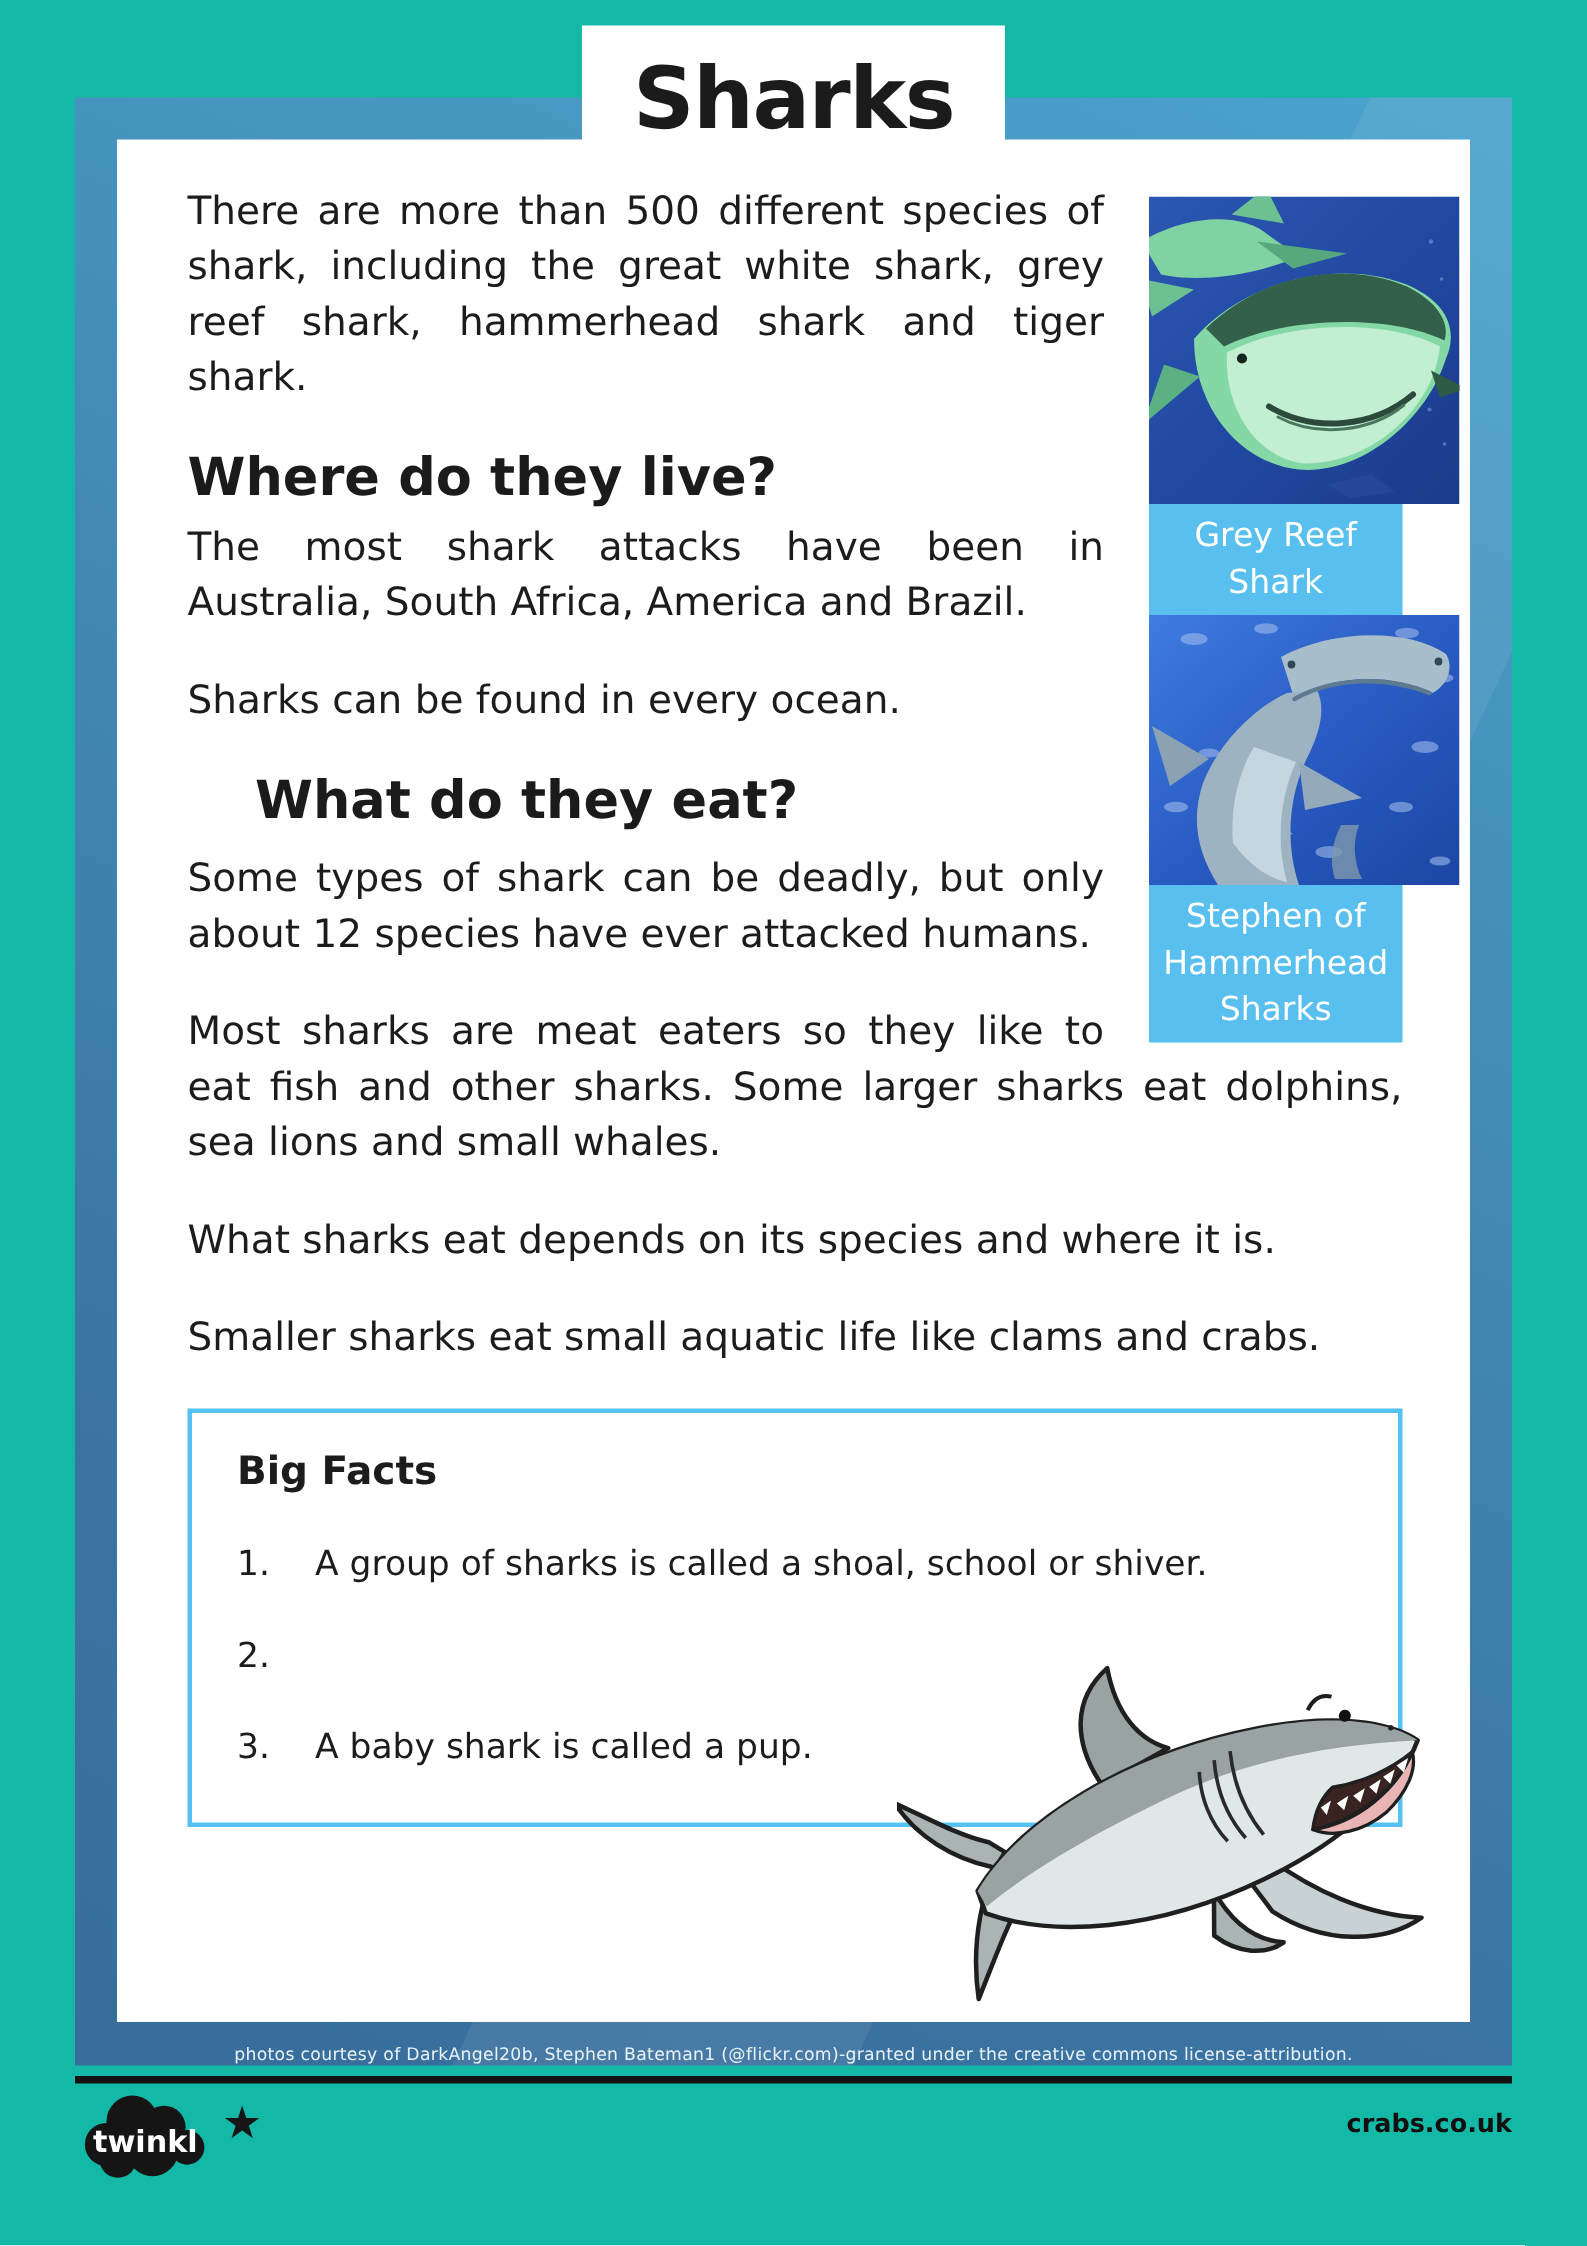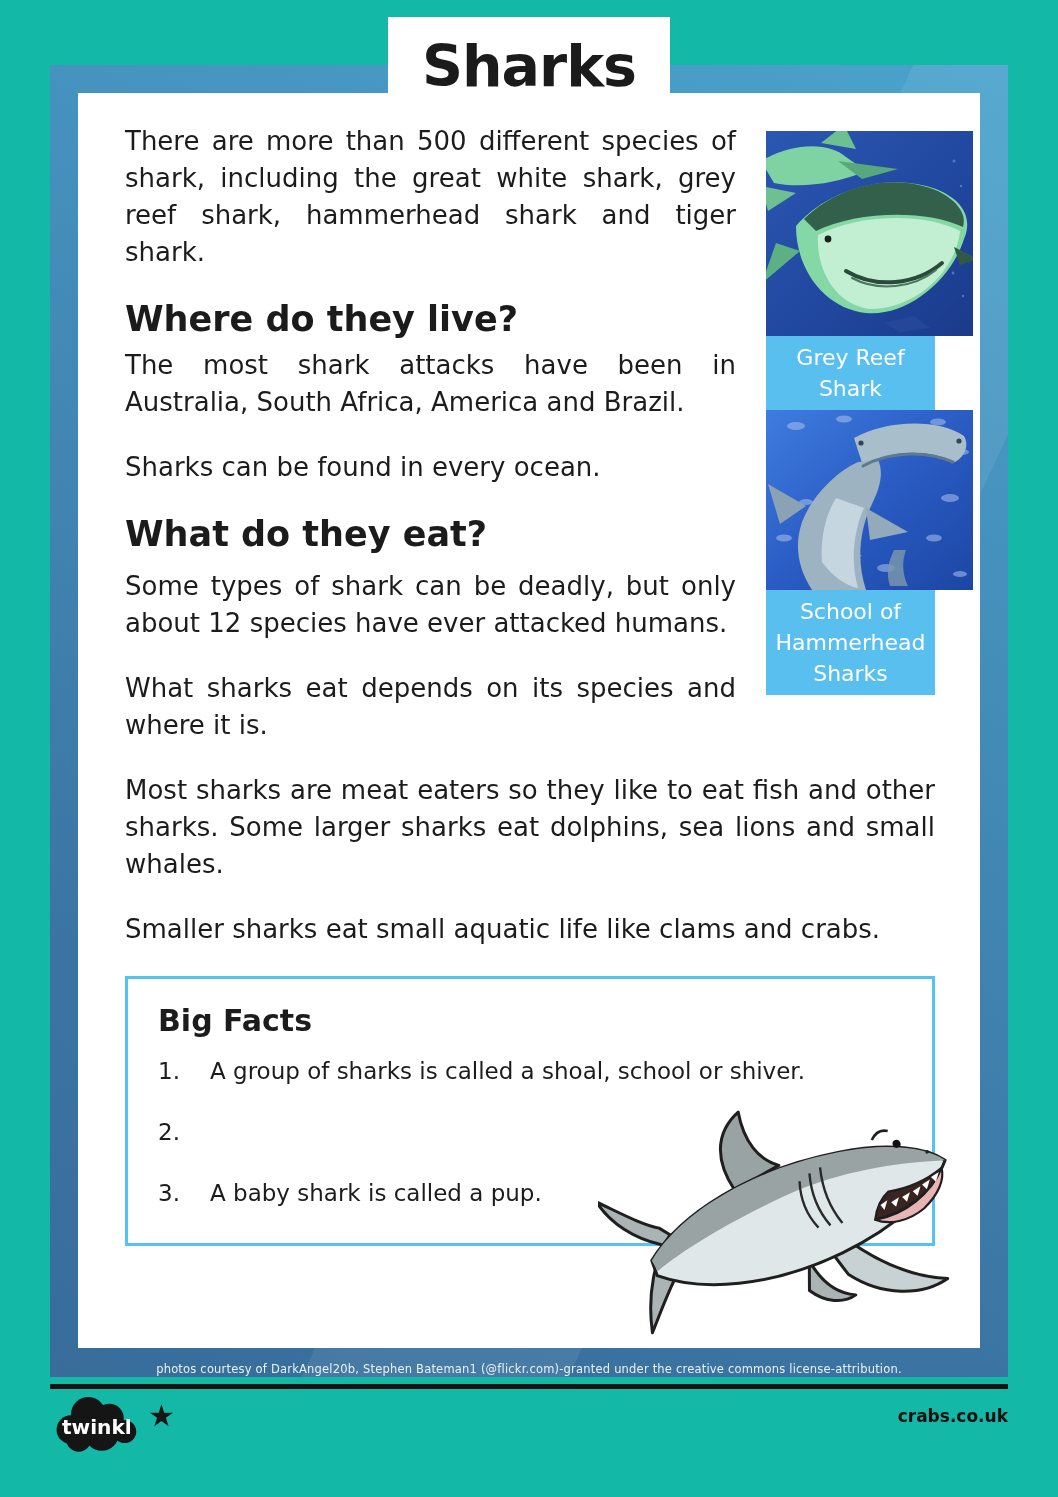--- a/index.html
+++ b/index.html
@@ -147,7 +147,7 @@
       <p>The most shark attacks have been in Australia, South Africa, America and Brazil.</p>
       <p>Sharks can be found in every ocean.</p>
 
-      <h2 style="margin-top:8px;">What do they eat?</h2>
+      <h2 style="margin-top:8px;margin-left:45px;">What do they eat?</h2>
       <p style="margin-top:14px;">Some types of shark can be deadly, but only about 12 species have ever attacked humans.</p>
       <p>What sharks eat depends on its species and where it is.</p>
       <p>Most sharks are meat eaters so they like to eat fish and other sharks. Some larger sharks eat dolphins, sea lions and small whales.</p>

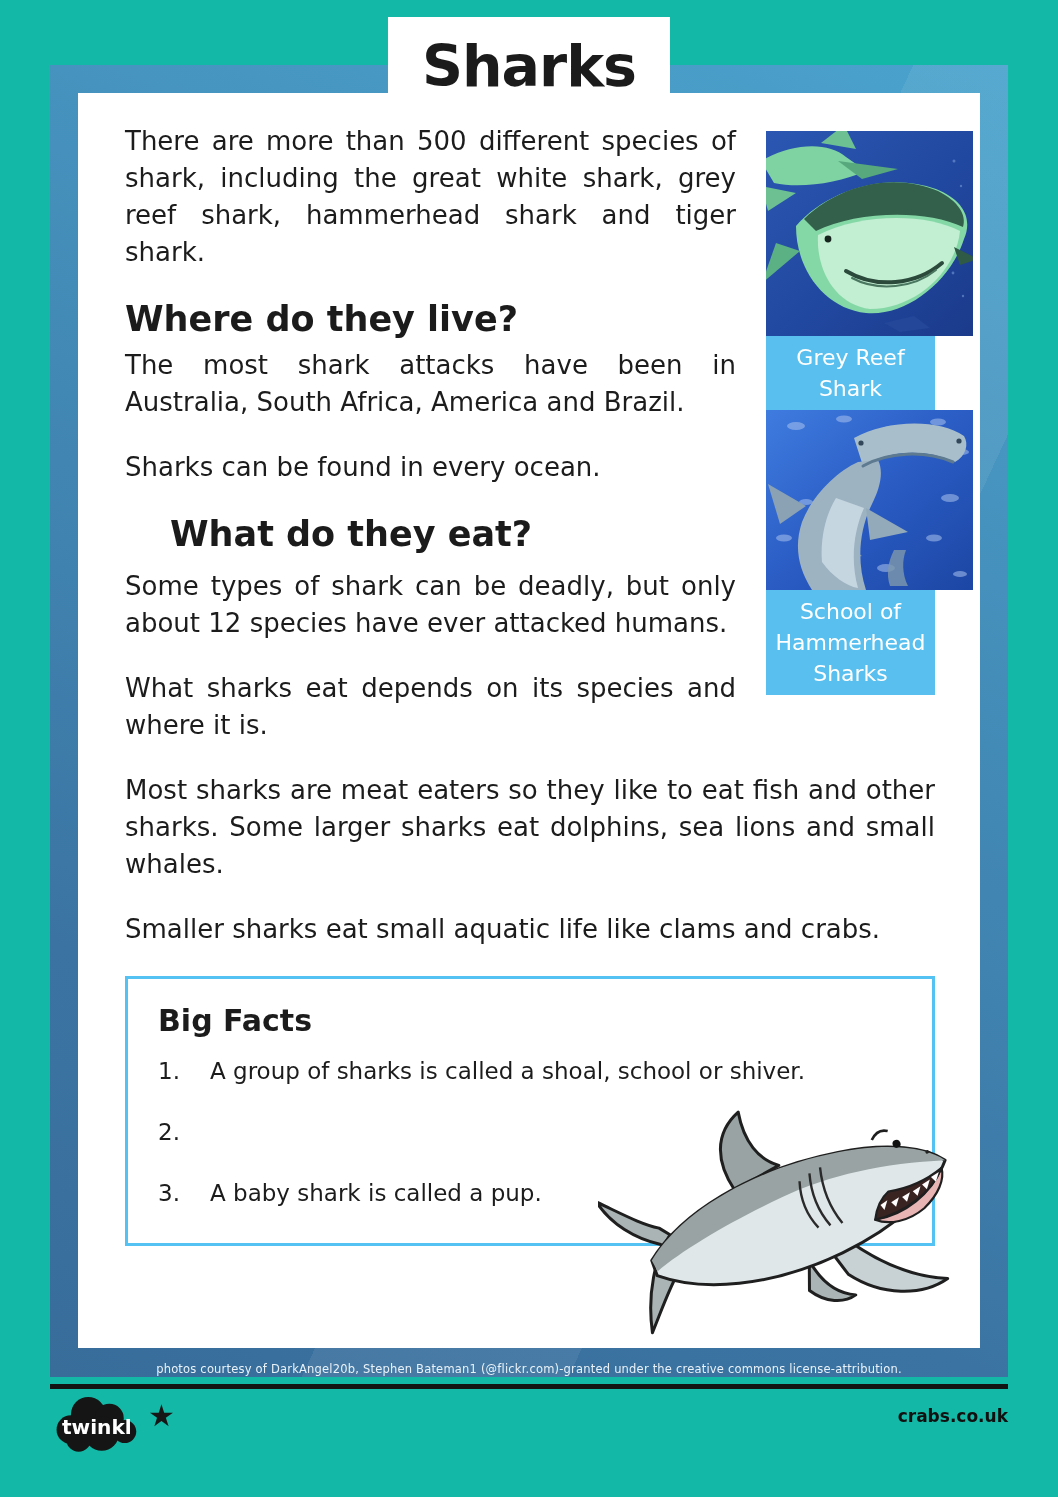--- a/index.html
+++ b/index.html
@@ -138,7 +138,7 @@
           </g>
           <path d="M128 140 C 122 152, 120 164, 124 176 L 142 176 C 136 164, 136 150, 140 140 Z" fill="#7e98ac" opacity=".8"></path>
         </svg>
-        <figcaption class="caption">School of Hammerhead Sharks</figcaption>
+        <figcaption class="caption">Stephen of Hammerhead Sharks</figcaption>
       </figure>
 
       <p>There are more than 500 different species of shark, including the great white shark, grey reef shark, hammerhead shark and tiger shark.</p>

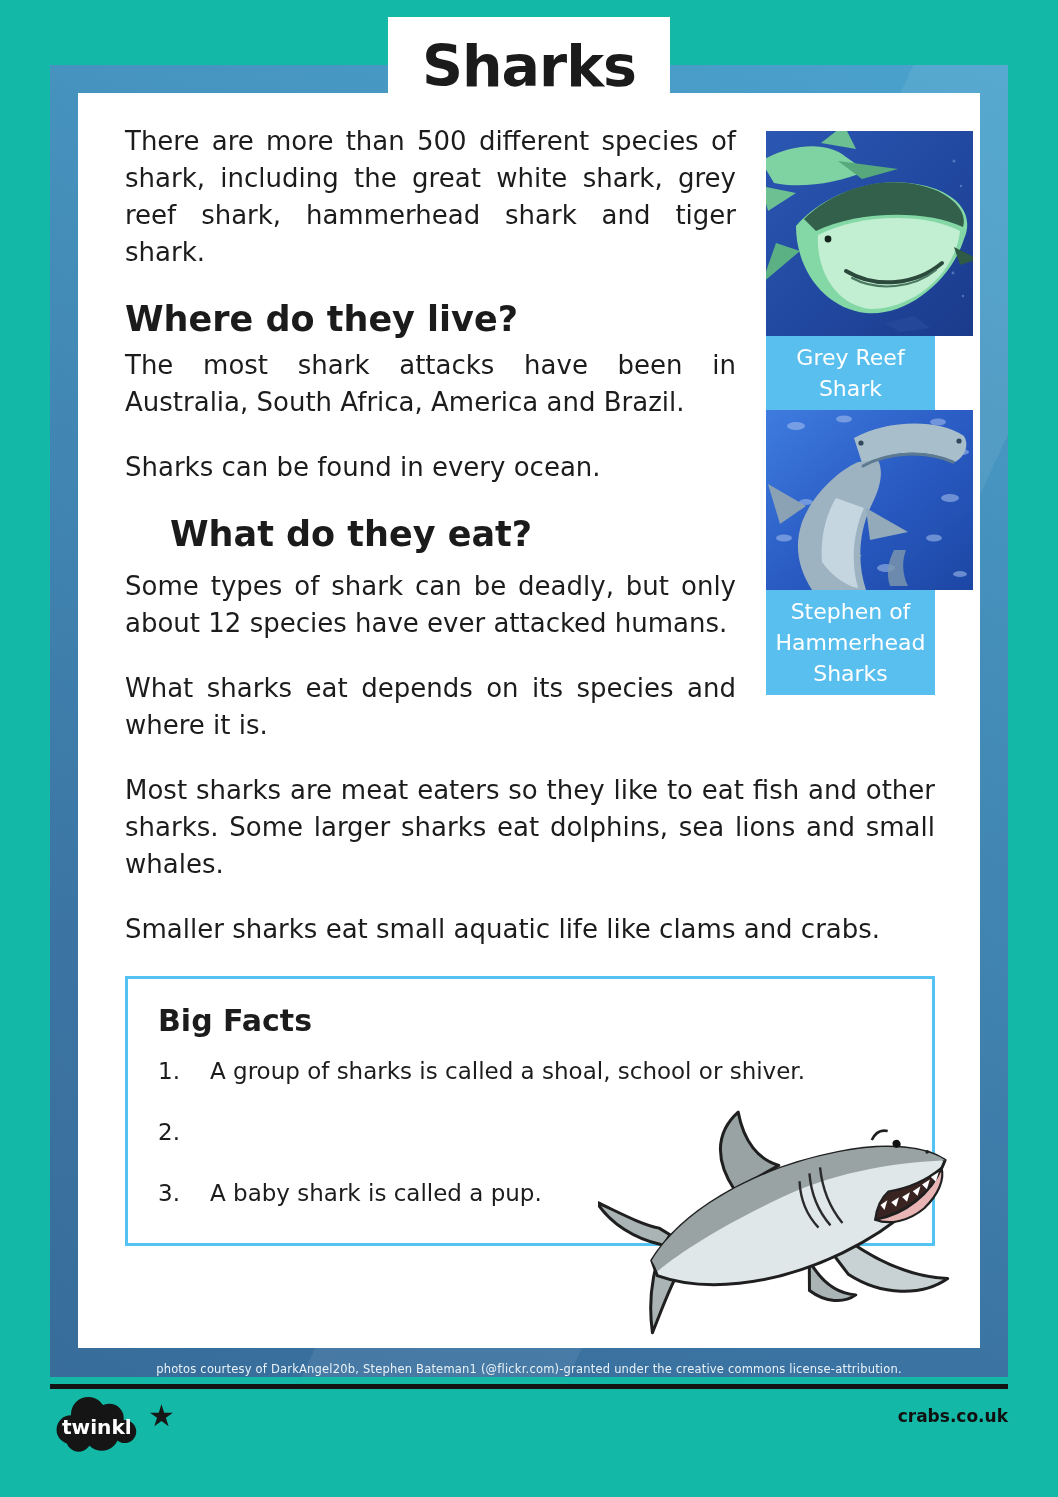--- a/index.html
+++ b/index.html
@@ -149,8 +149,8 @@
 
       <h2 style="margin-top:8px;margin-left:45px;">What do they eat?</h2>
       <p style="margin-top:14px;">Some types of shark can be deadly, but only about 12 species have ever attacked humans.</p>
+      <p>Most sharks are meat eaters so they like to eat fish and other sharks. Some larger sharks eat dolphins, sea lions and small whales.</p>
       <p>What sharks eat depends on its species and where it is.</p>
-      <p>Most sharks are meat eaters so they like to eat fish and other sharks. Some larger sharks eat dolphins, sea lions and small whales.</p>
       <p>Smaller sharks eat small aquatic life like clams and crabs.</p>
 
       <div class="big-facts">

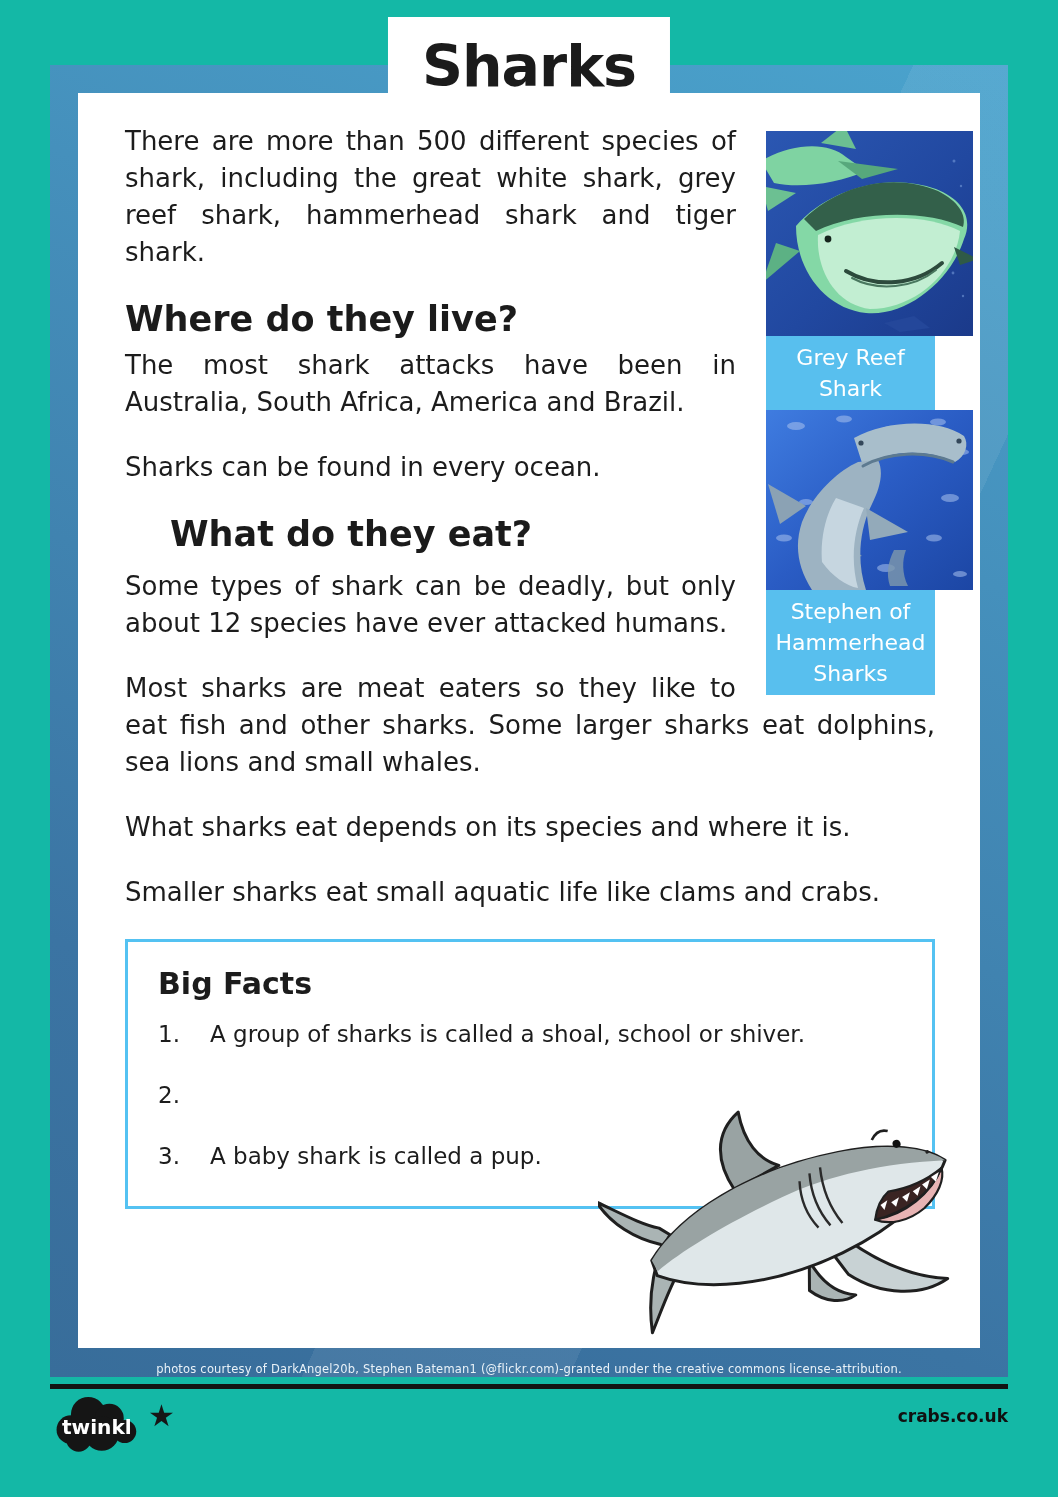--- a/index.html
+++ b/index.html
@@ -32,7 +32,7 @@
 
   
   .big-facts{clear:both;border:3px solid #54c2f2;margin-top:16px;padding:24px 30px 6px 30px;}
-  .big-facts h3{margin:0 0 16px;font-size:30px;font-weight:800;}
+  .big-facts h3{margin:0 0 30px;font-size:26px;font-weight:800;}
   .fact{display:flex;margin:0 0 27px;font-size:23px;line-height:34px;}
   .fact .num{width:52px;flex:0 0 52px;}
 

